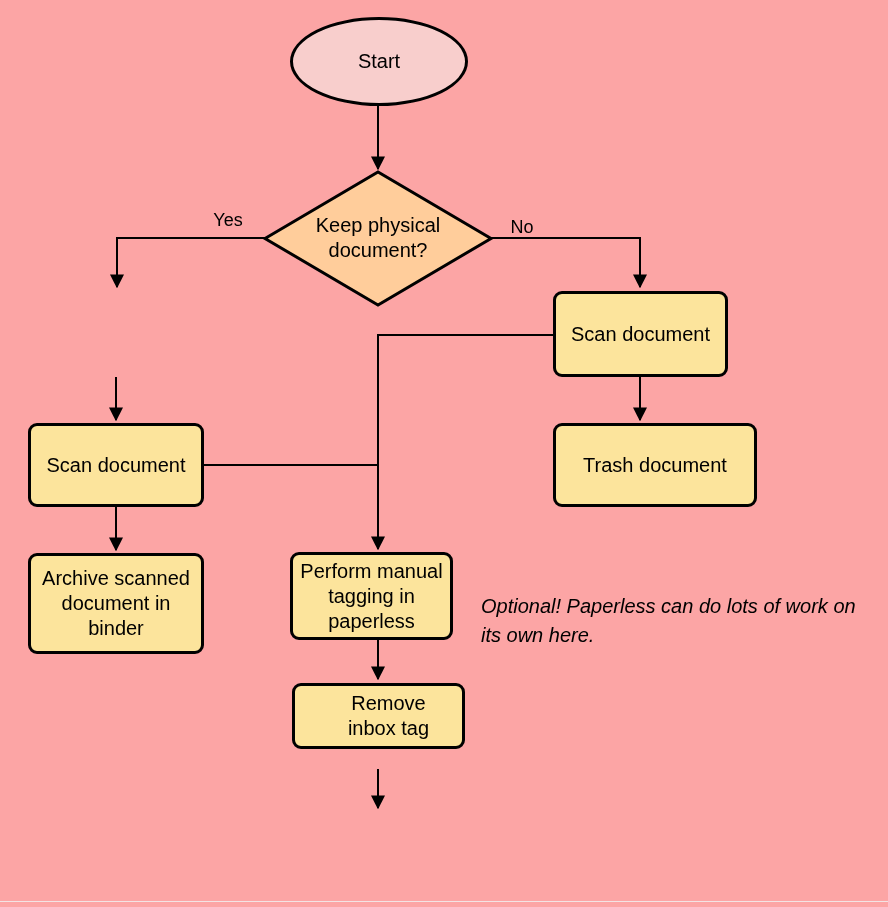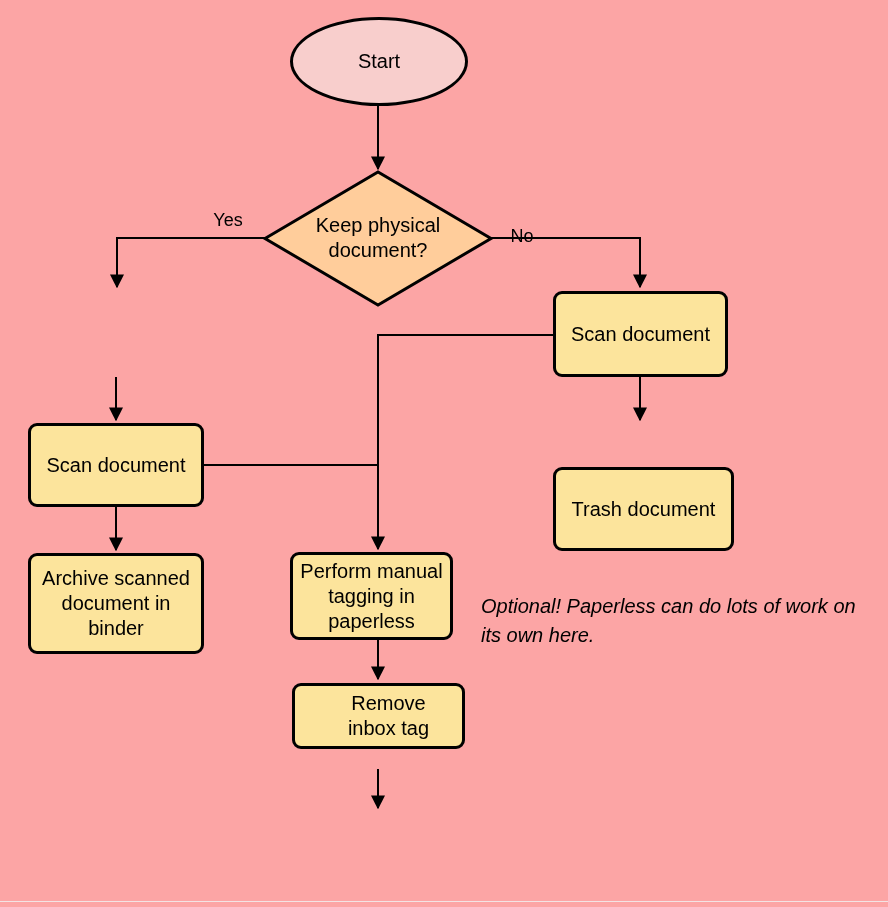--- a/index.html
+++ b/index.html
@@ -121,7 +121,7 @@
 
   <div class="edge-label" style="left:206px; top:209px; width:44px;">Yes</div>
 
-  <div class="edge-label" style="left:500px; top:225px; width:44px;">No</div>
+  <div class="edge-label" style="left:500px; top:216px; width:44px;">No</div>
 
 
   <div class="node process" style="left:28px; top:423px; width:176px; height:84px;">

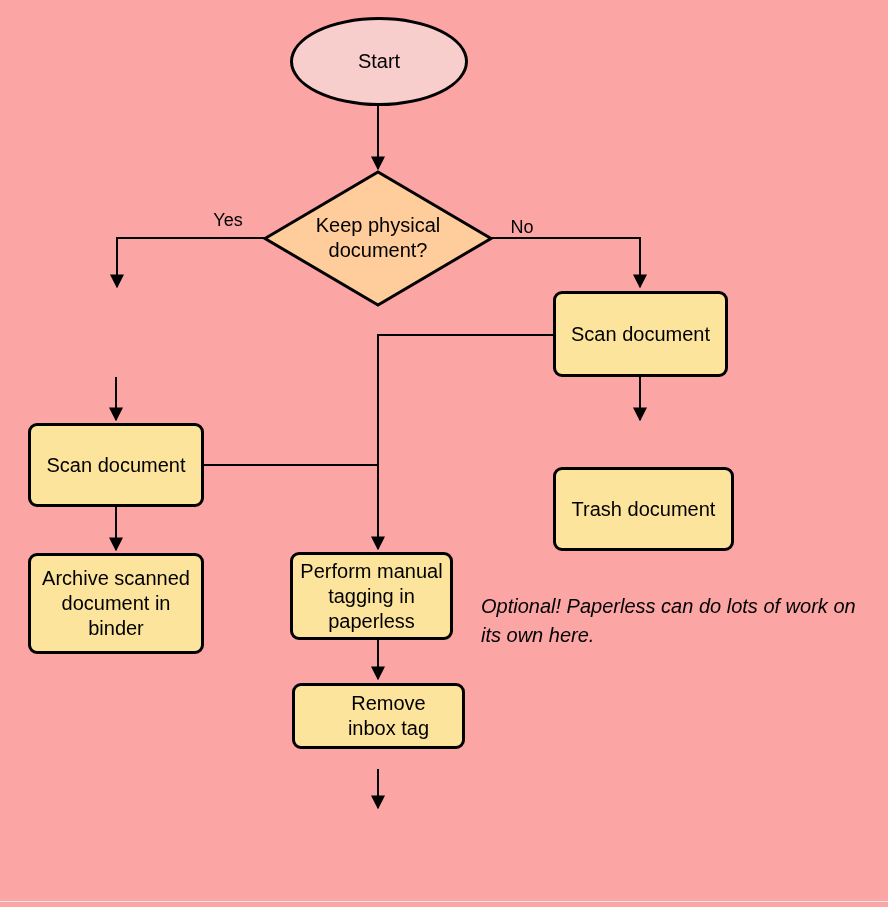--- a/index.html
+++ b/index.html
@@ -138,7 +138,7 @@
     <span>Scan document</span>
   </div>
 
-  <div class="node process" style="left:553px; top:423px; width:181px; height:84px;margin-top:44px;">
+  <div class="node process" style="left:553px; top:423px; width:204px; height:84px;">
     <span>Trash document</span>
   </div>
 

